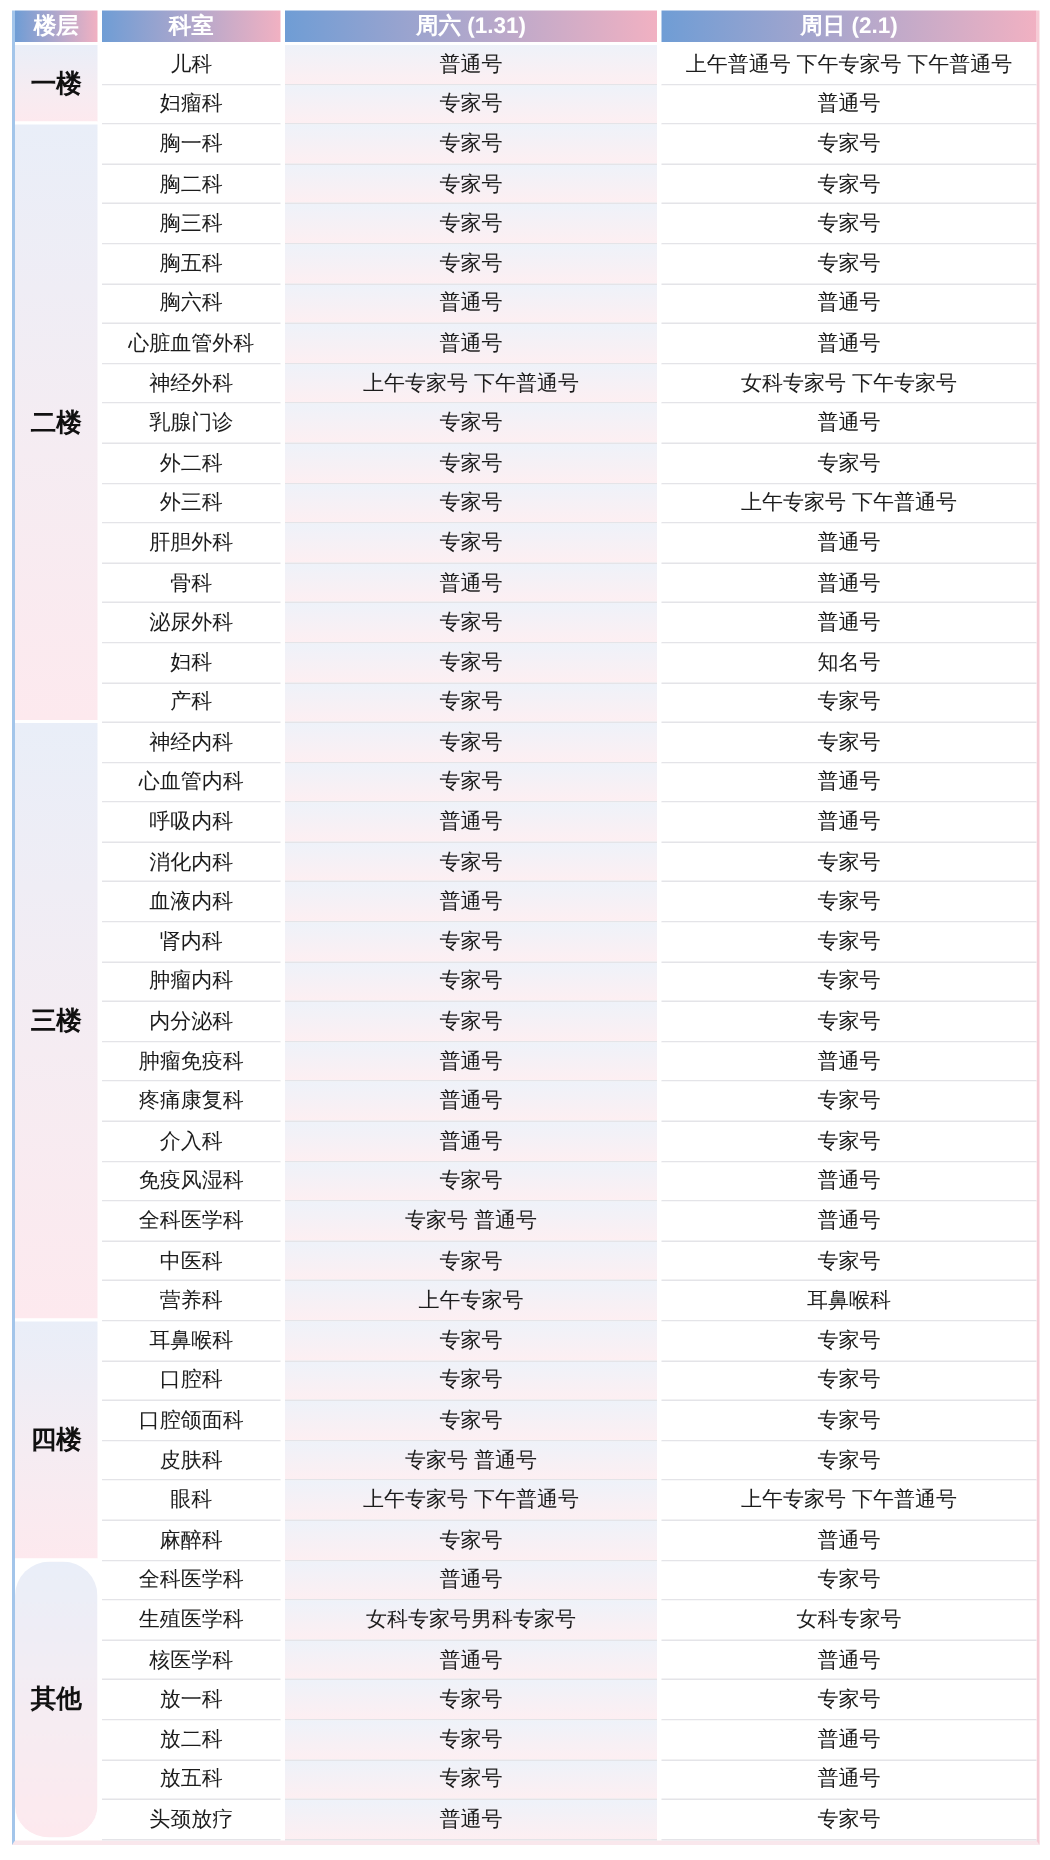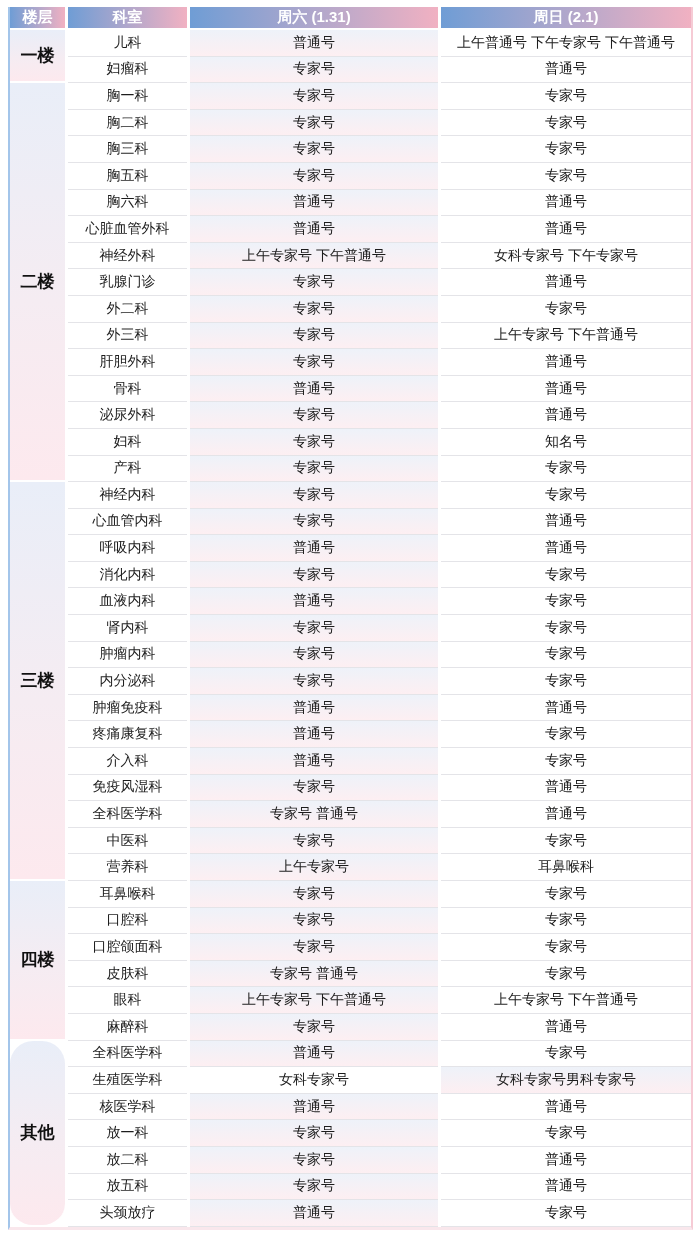--- a/index.html
+++ b/index.html
@@ -186,8 +186,8 @@
       <div class="cell satcell">普通号</div>
       <div class="cell suncell">专家号</div>
       <div class="cell deptcell">生殖医学科</div>
+      <div class="cell satcell">女科专家号男科专家号</div>
       <div class="cell suncell">女科专家号</div>
-      <div class="cell satcell">女科专家号男科专家号</div>
       <div class="cell deptcell">核医学科</div>
       <div class="cell satcell">普通号</div>
       <div class="cell suncell">普通号</div>

